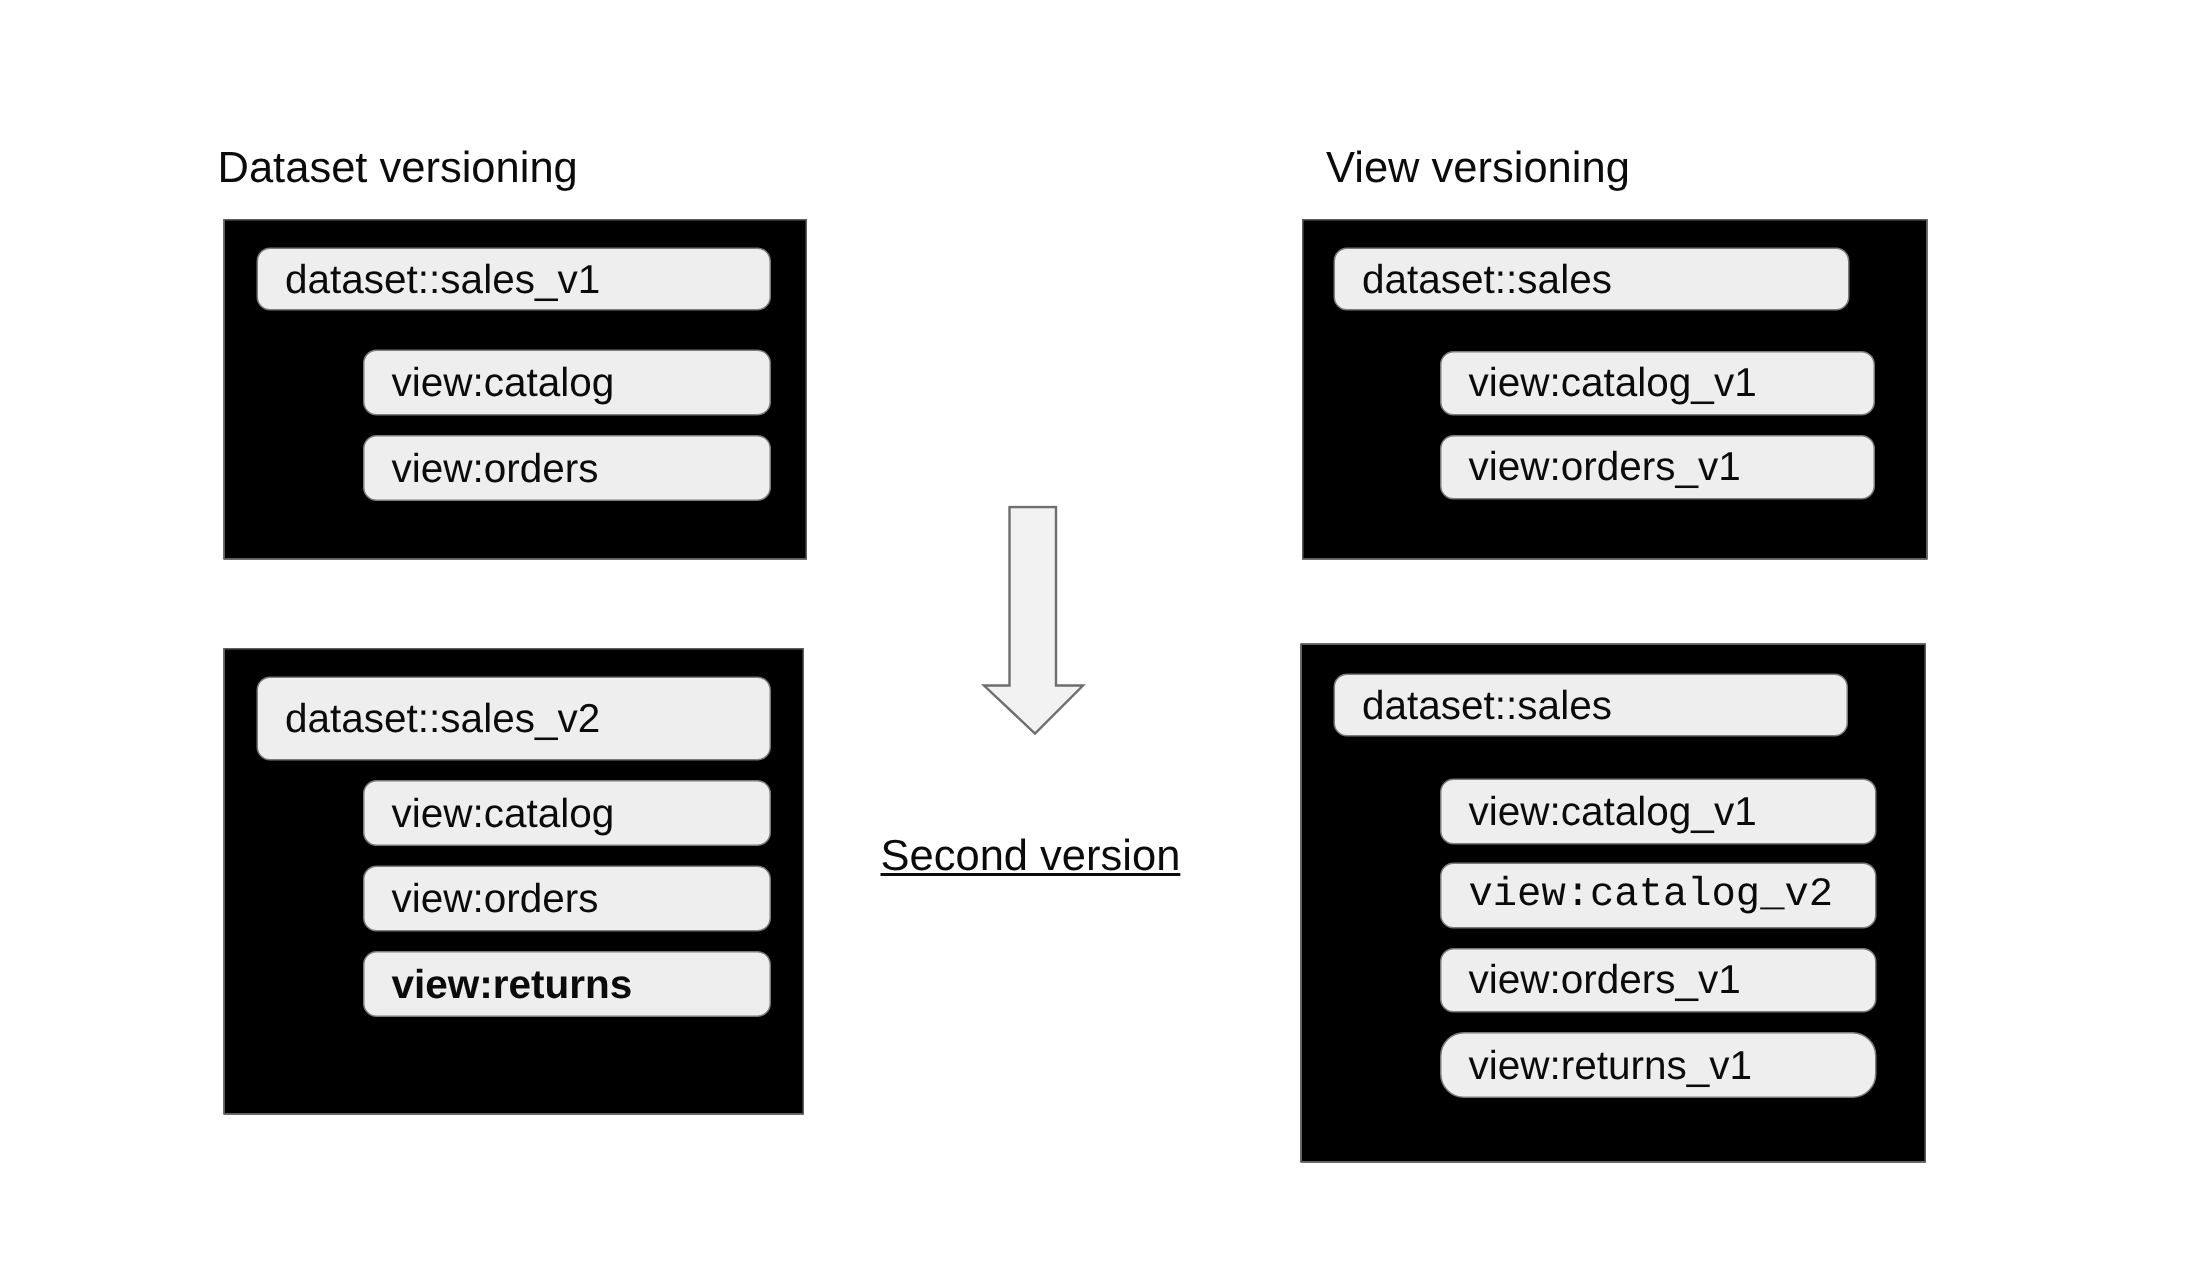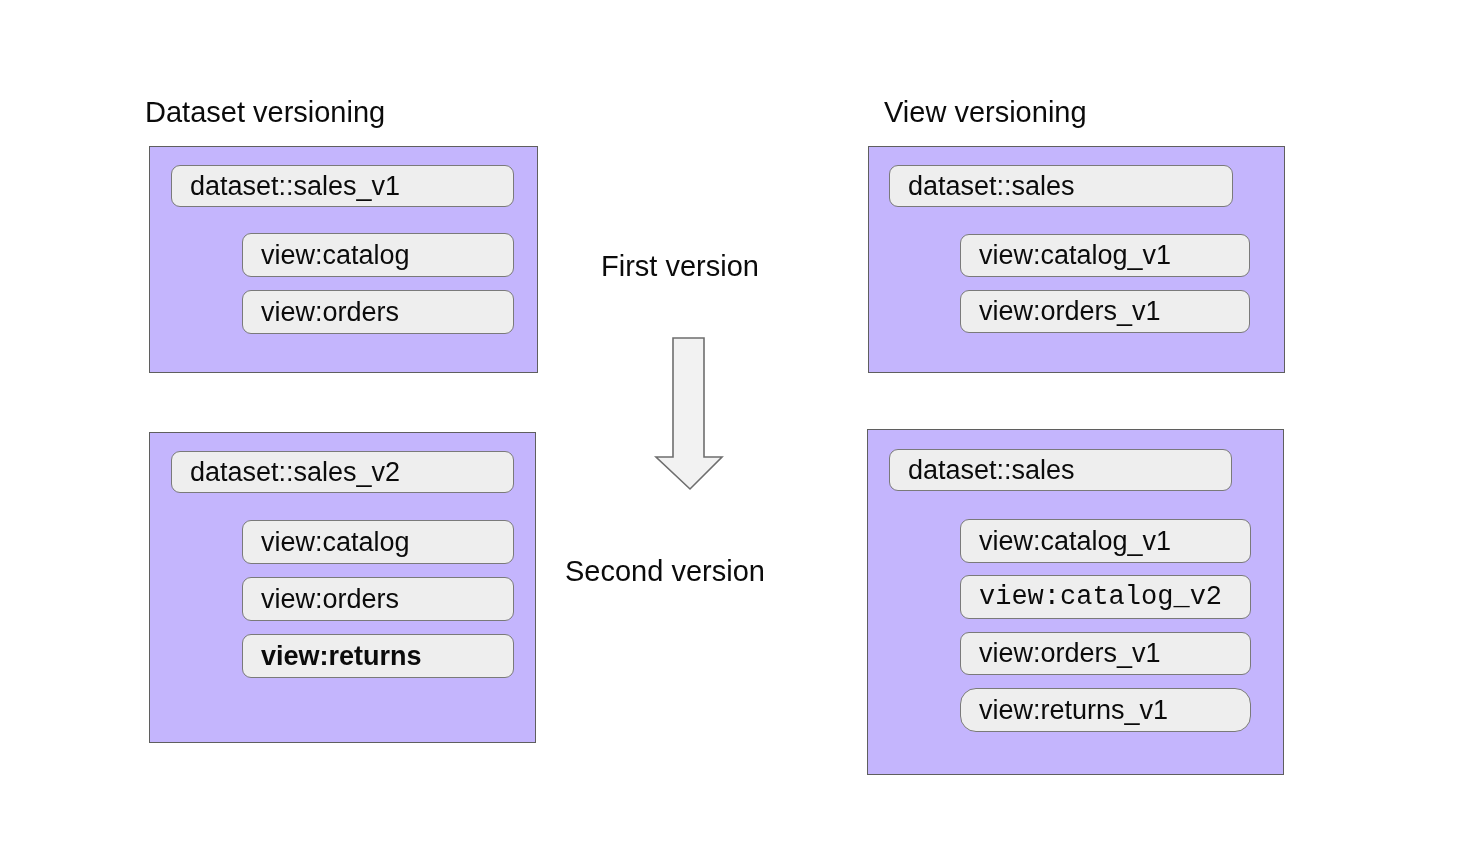--- a/index.html
+++ b/index.html
@@ -25,7 +25,7 @@
   }
   .outer-box {
     position: absolute;
-    background: #c4b5fd;
+    background: #000000;
     border: 1px solid #5f5f5f;
     box-sizing: border-box;
   }

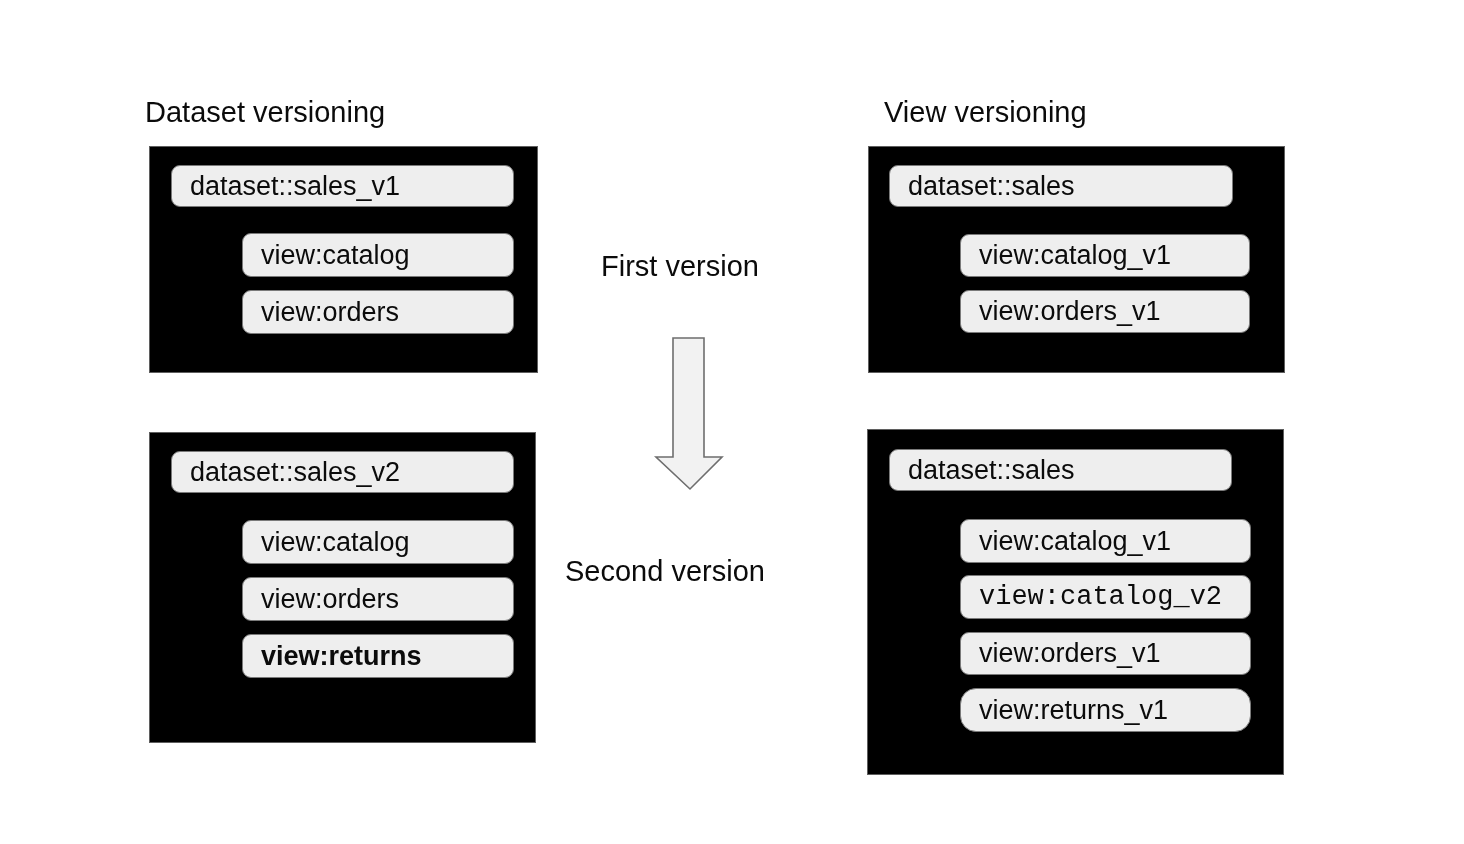--- a/index.html
+++ b/index.html
@@ -79,7 +79,6 @@
     <div class="pill" style="left:92px; top:201px; width:272px; height:44px;font-weight:bold;">view:returns</div>
   </div>
 
-  <div class="center-label" style="left:601px; top:250px;">First version</div>
 
   <div class="arrow-wrap">
     <svg width="72" height="154" viewBox="0 0 72 154" xmlns="http://www.w3.org/2000/svg">

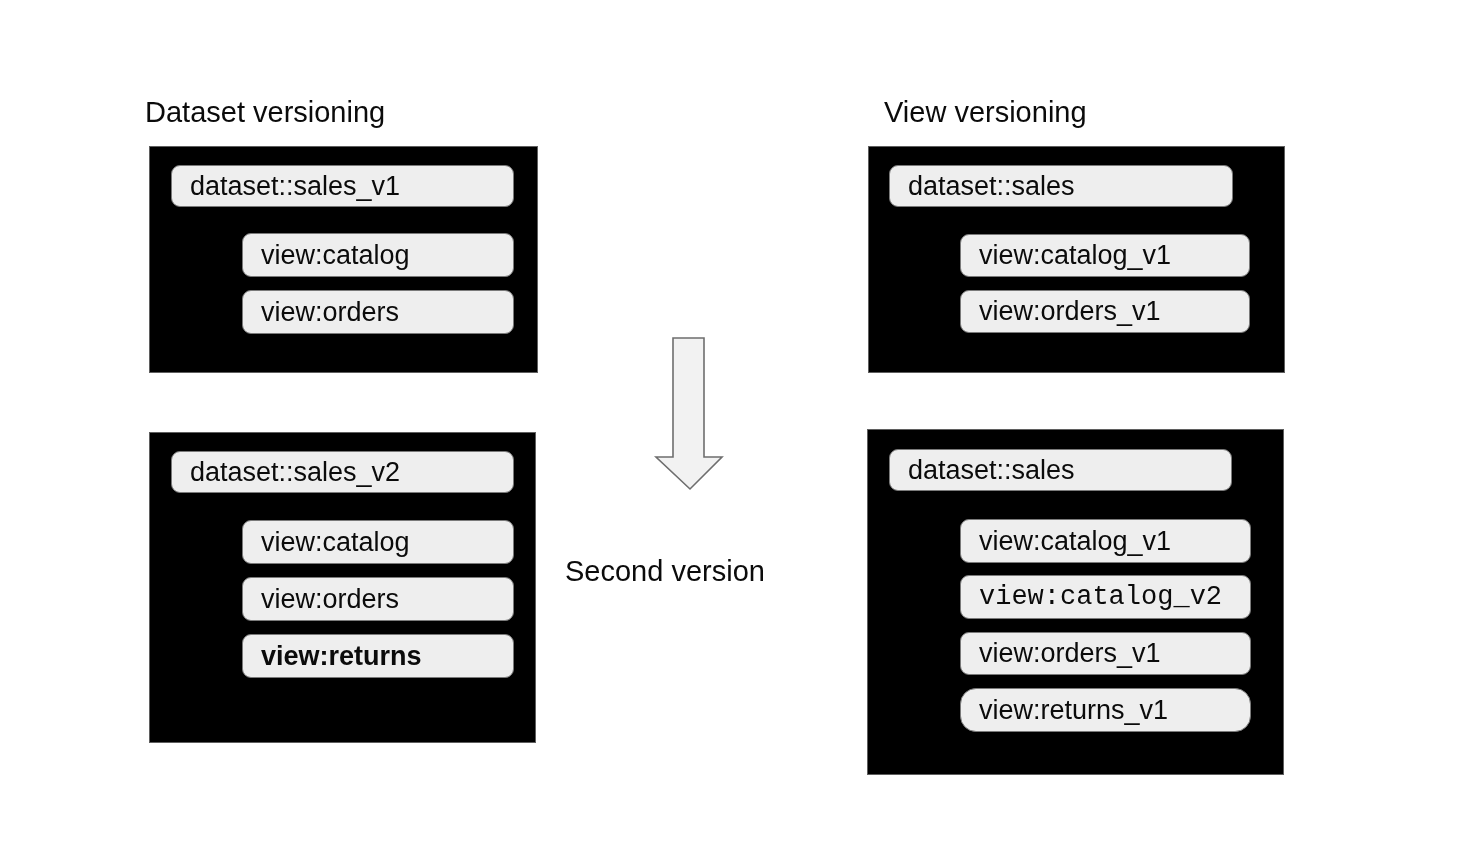--- a/index.html
+++ b/index.html
@@ -73,7 +73,7 @@
   </div>
 
   <div class="outer-box" style="left:149px; top:432px; width:387px; height:311px;">
-    <div class="pill" style="left:21px; top:18px; width:343px; height:42px;">dataset::sales_v2</div>
+    <div class="pill" style="left:21px; top:18px; width:343px; height:56px;">dataset::sales_v2</div>
     <div class="pill" style="left:92px; top:87px; width:272px; height:44px;">view:catalog</div>
     <div class="pill" style="left:92px; top:144px; width:272px; height:44px;">view:orders</div>
     <div class="pill" style="left:92px; top:201px; width:272px; height:44px;font-weight:bold;">view:returns</div>

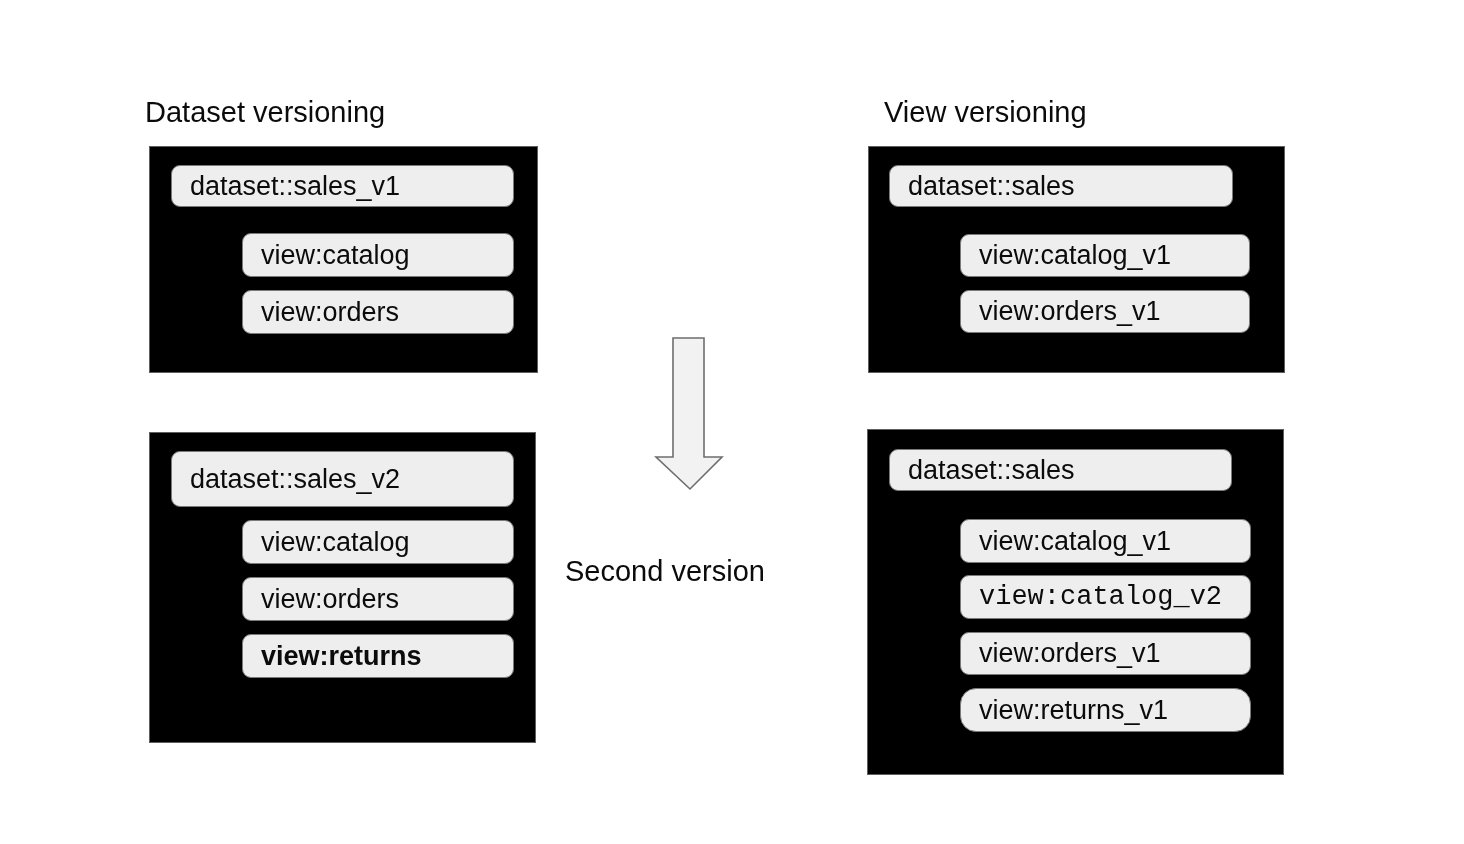--- a/index.html
+++ b/index.html
@@ -86,7 +86,7 @@
     </svg>
   </div>
 
-  <div class="center-label" style="left:565px; top:555px;">Second version</div>
+  <div class="center-label" style="left:587px; top:555px;text-decoration:underline;">Second version</div>
 
   <div class="outer-box" style="left:868px; top:146px; width:417px; height:227px;">
     <div class="pill" style="left:20px; top:18px; width:344px; height:42px;">dataset::sales</div>

